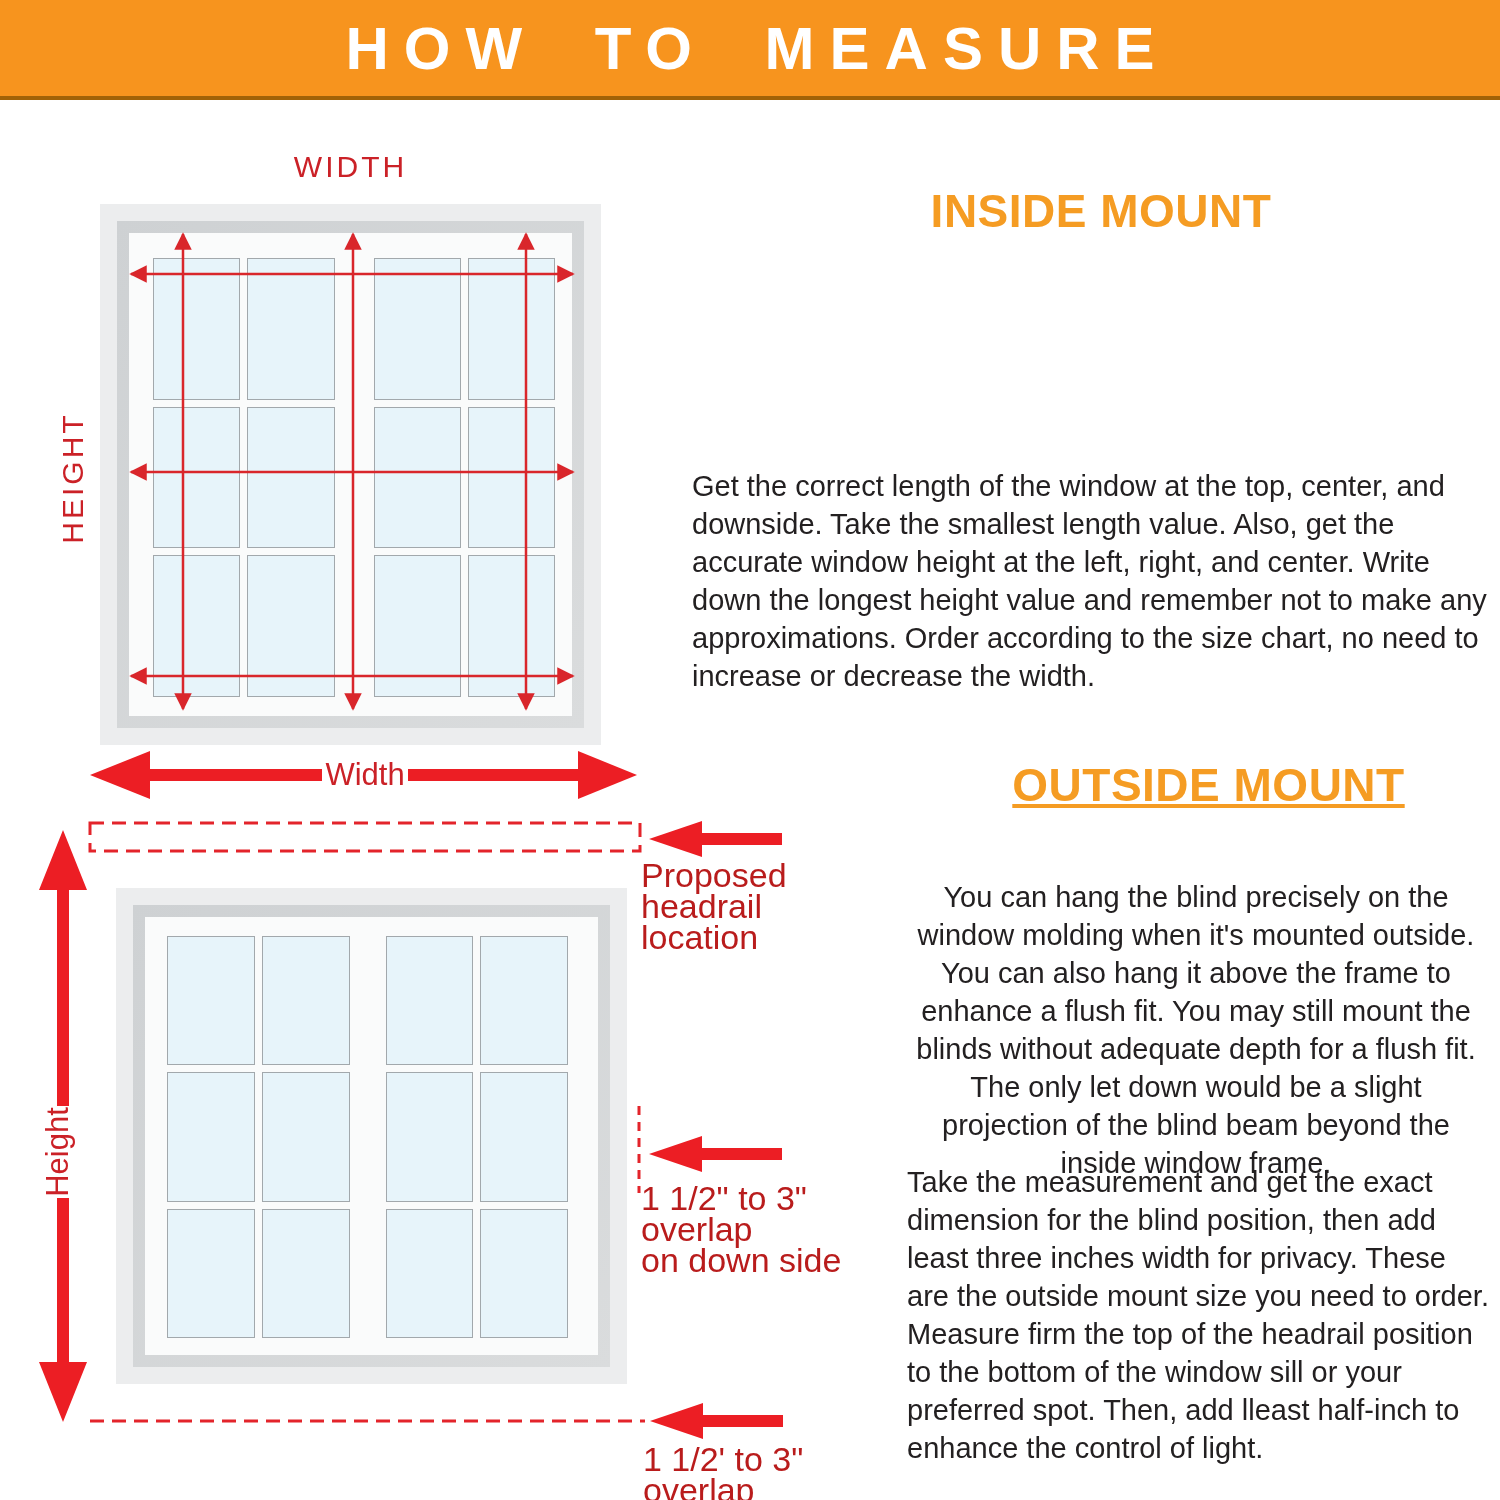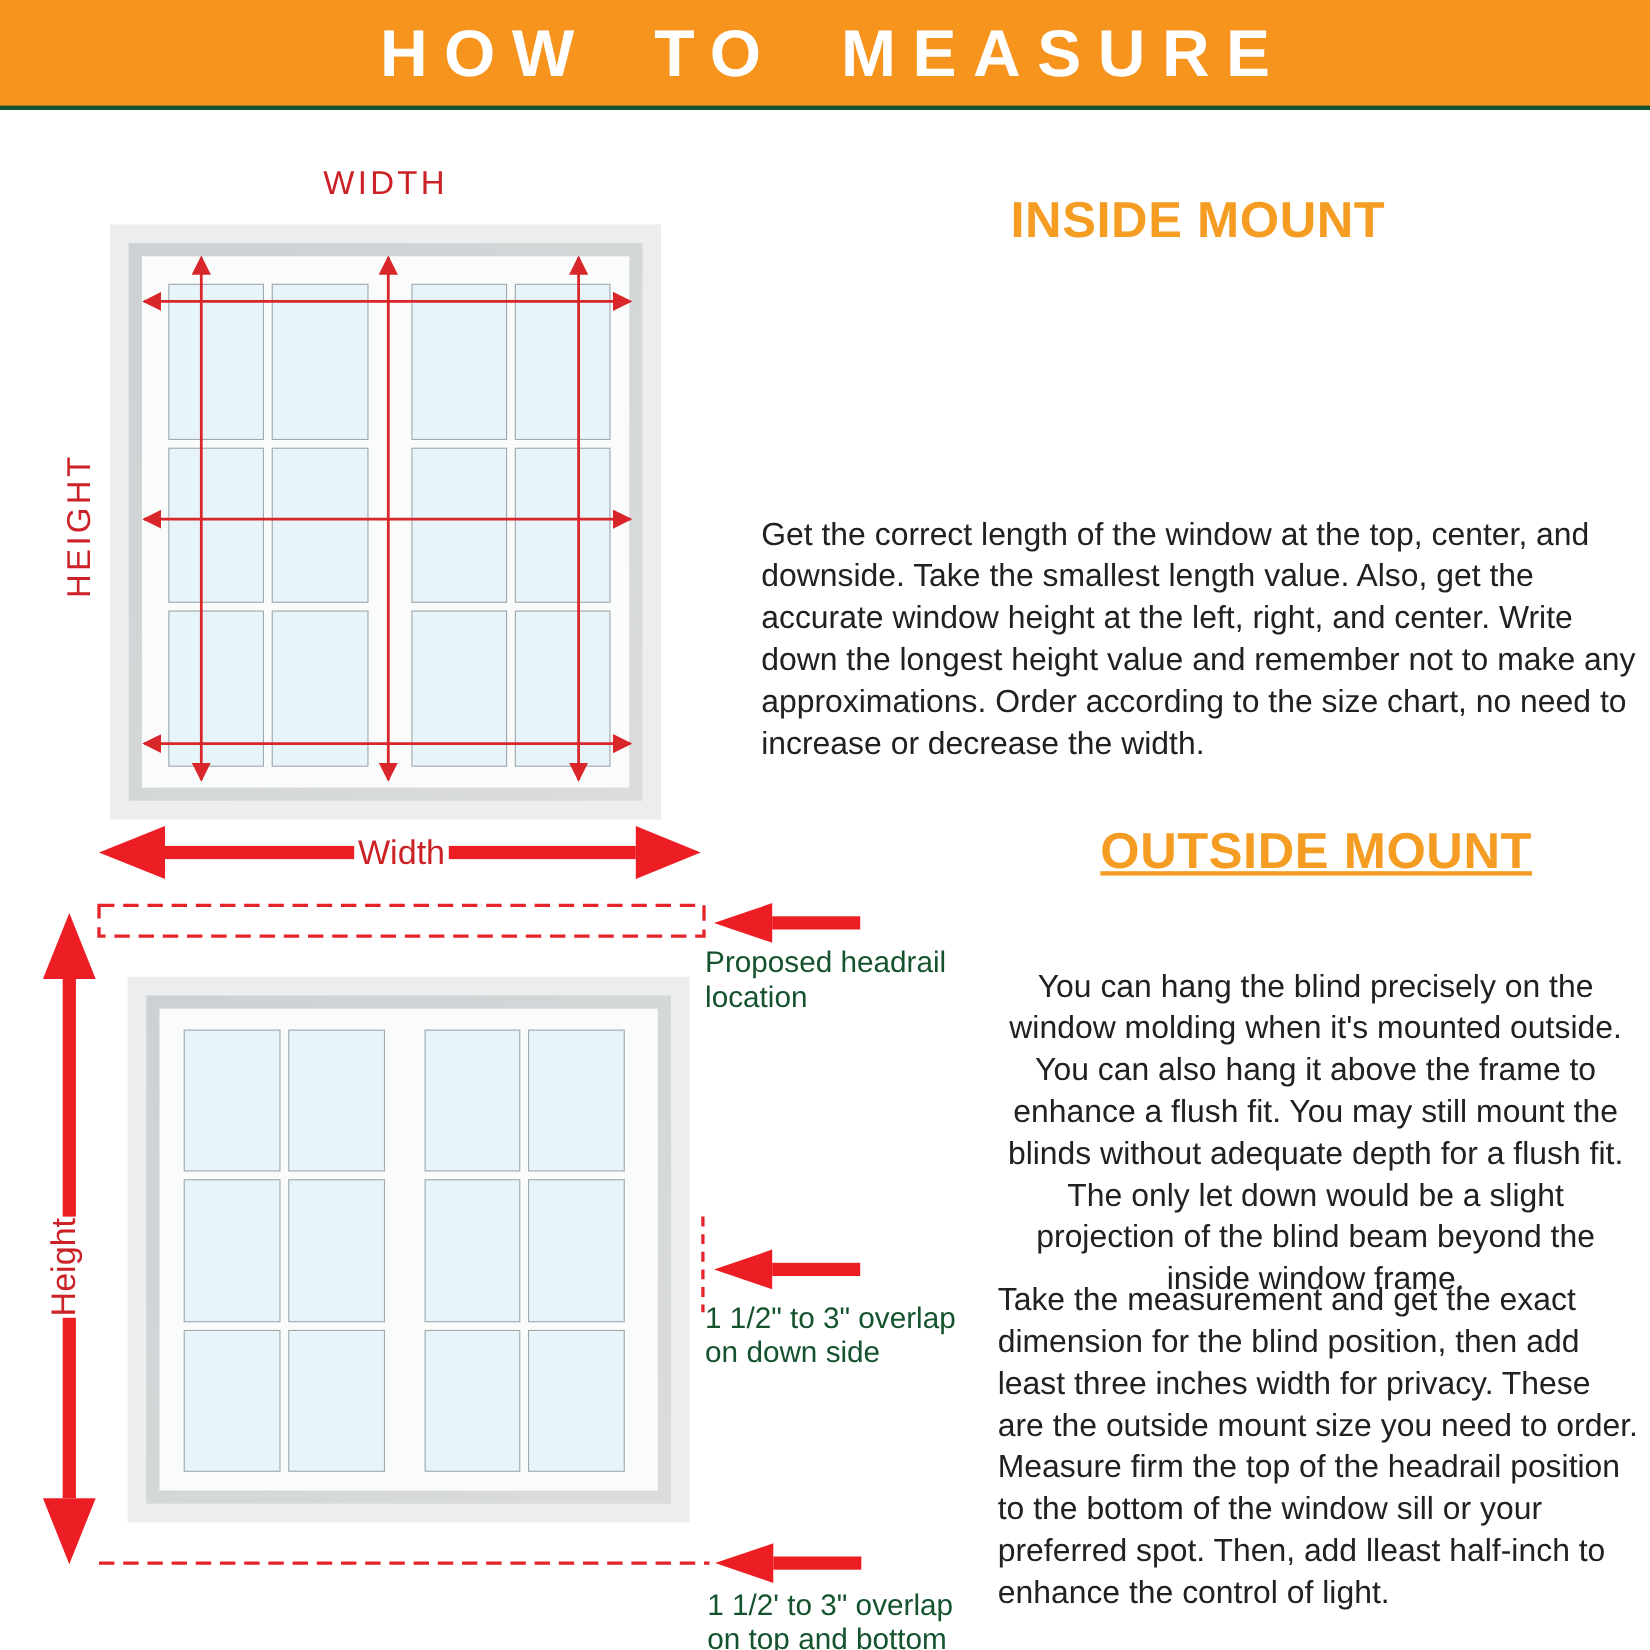--- a/index.html
+++ b/index.html
@@ -10,7 +10,7 @@
   
   .banner{
     position:absolute;left:0;top:0;width:1500px;height:96px;
-    background:#F7941E;border-bottom:4px solid #14532d;
+    background:#F7941E;border-bottom:4px solid #a16207;
     display:flex;align-items:center;justify-content:center;
   }
   .banner h1{

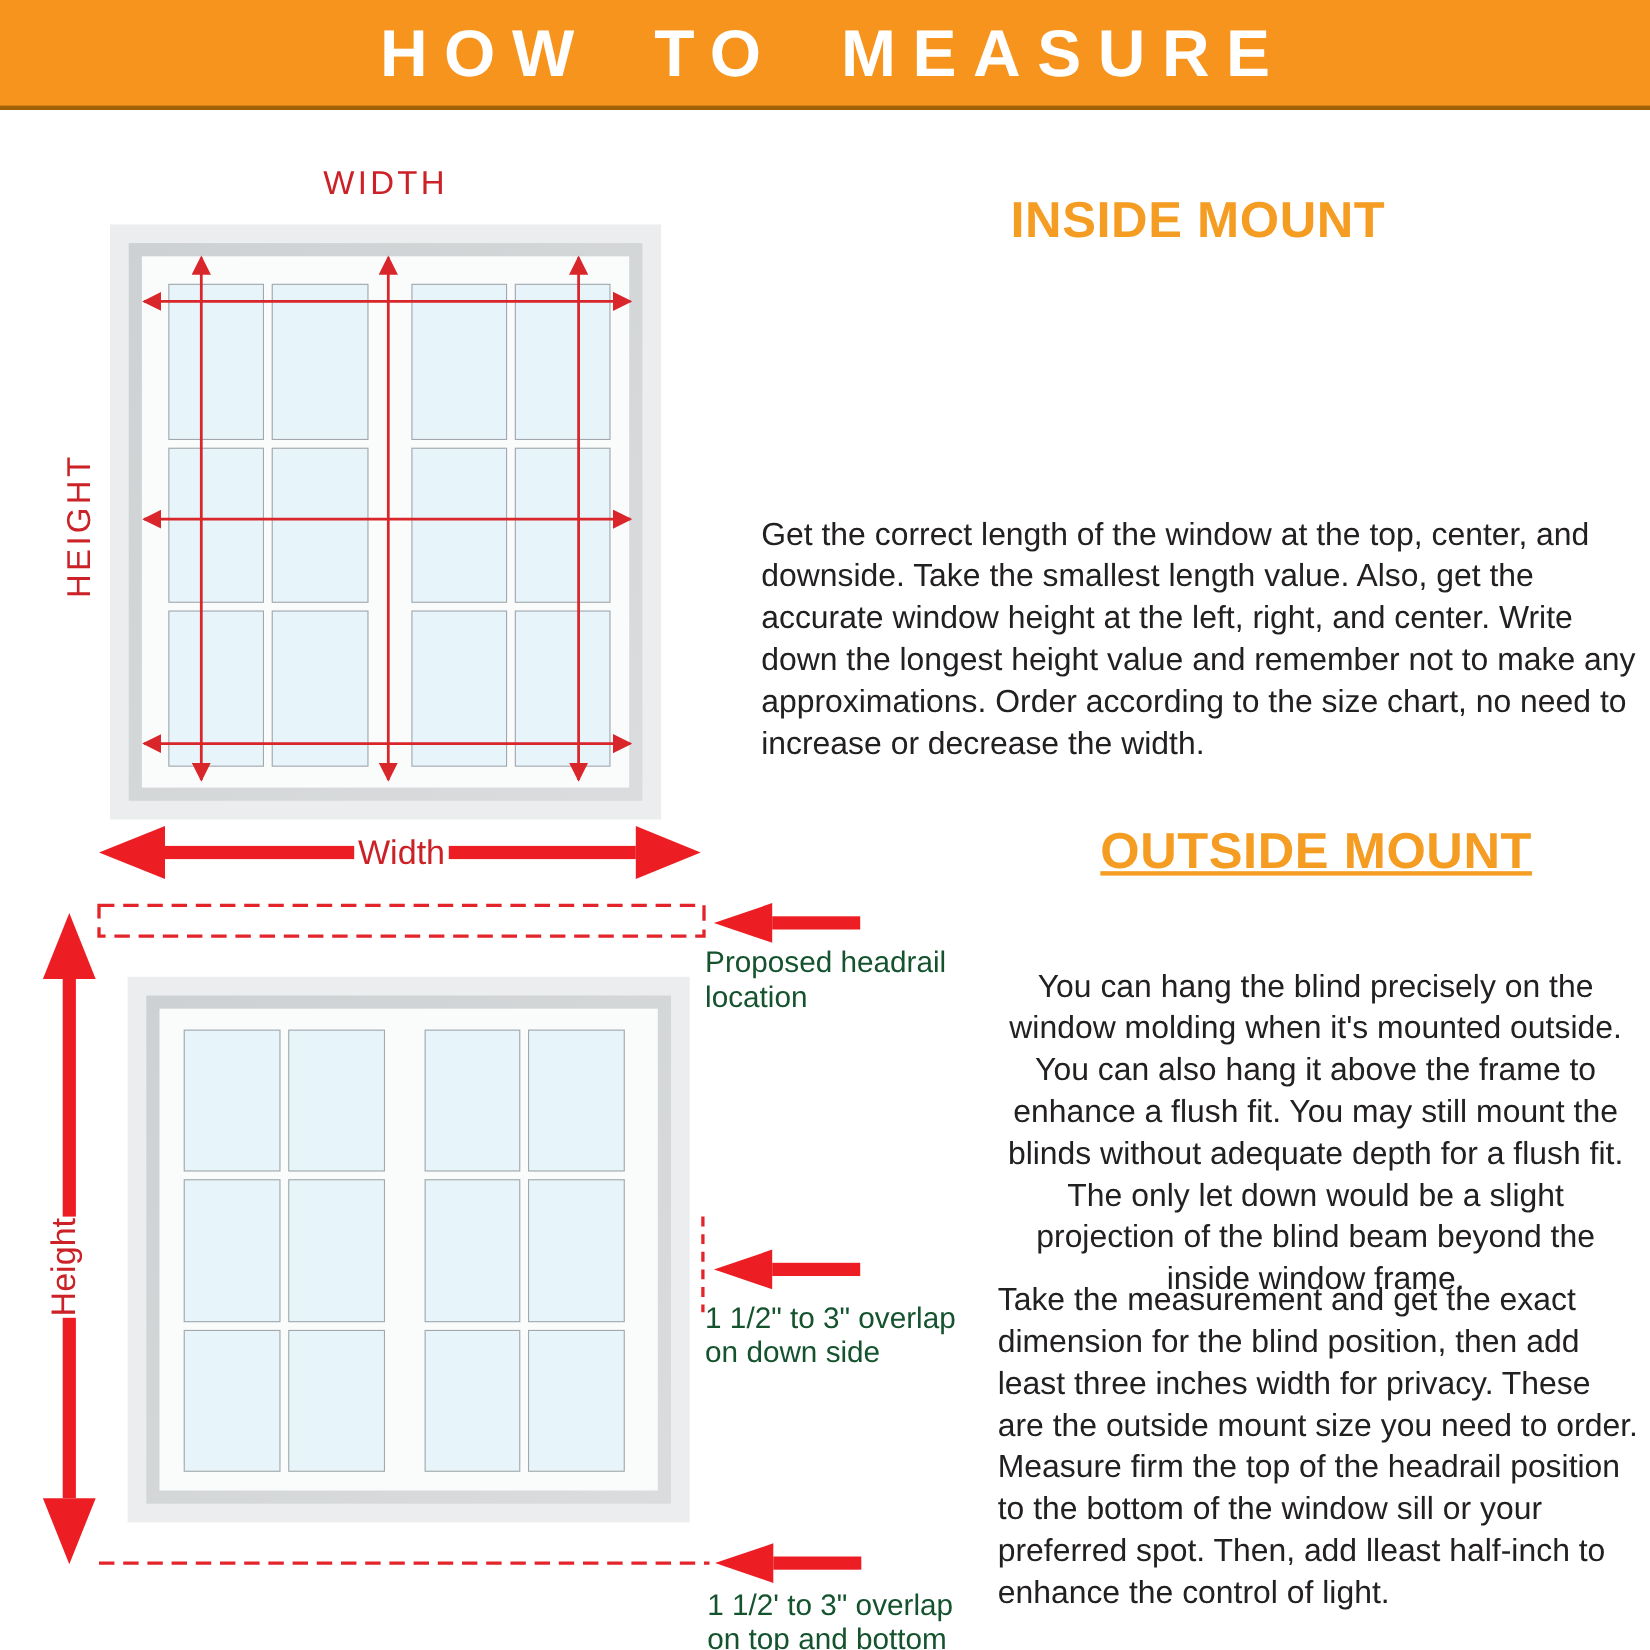--- a/index.html
+++ b/index.html
@@ -19,7 +19,7 @@
   }
   
   .mount-heading{
-    position:absolute;margin:4px;color:#F59C23;font-weight:bold;
+    position:absolute;margin:16px;color:#F59C23;font-weight:bold;
     font-size:46px;text-align:center;letter-spacing:0.5px;
   }
   .body-par{

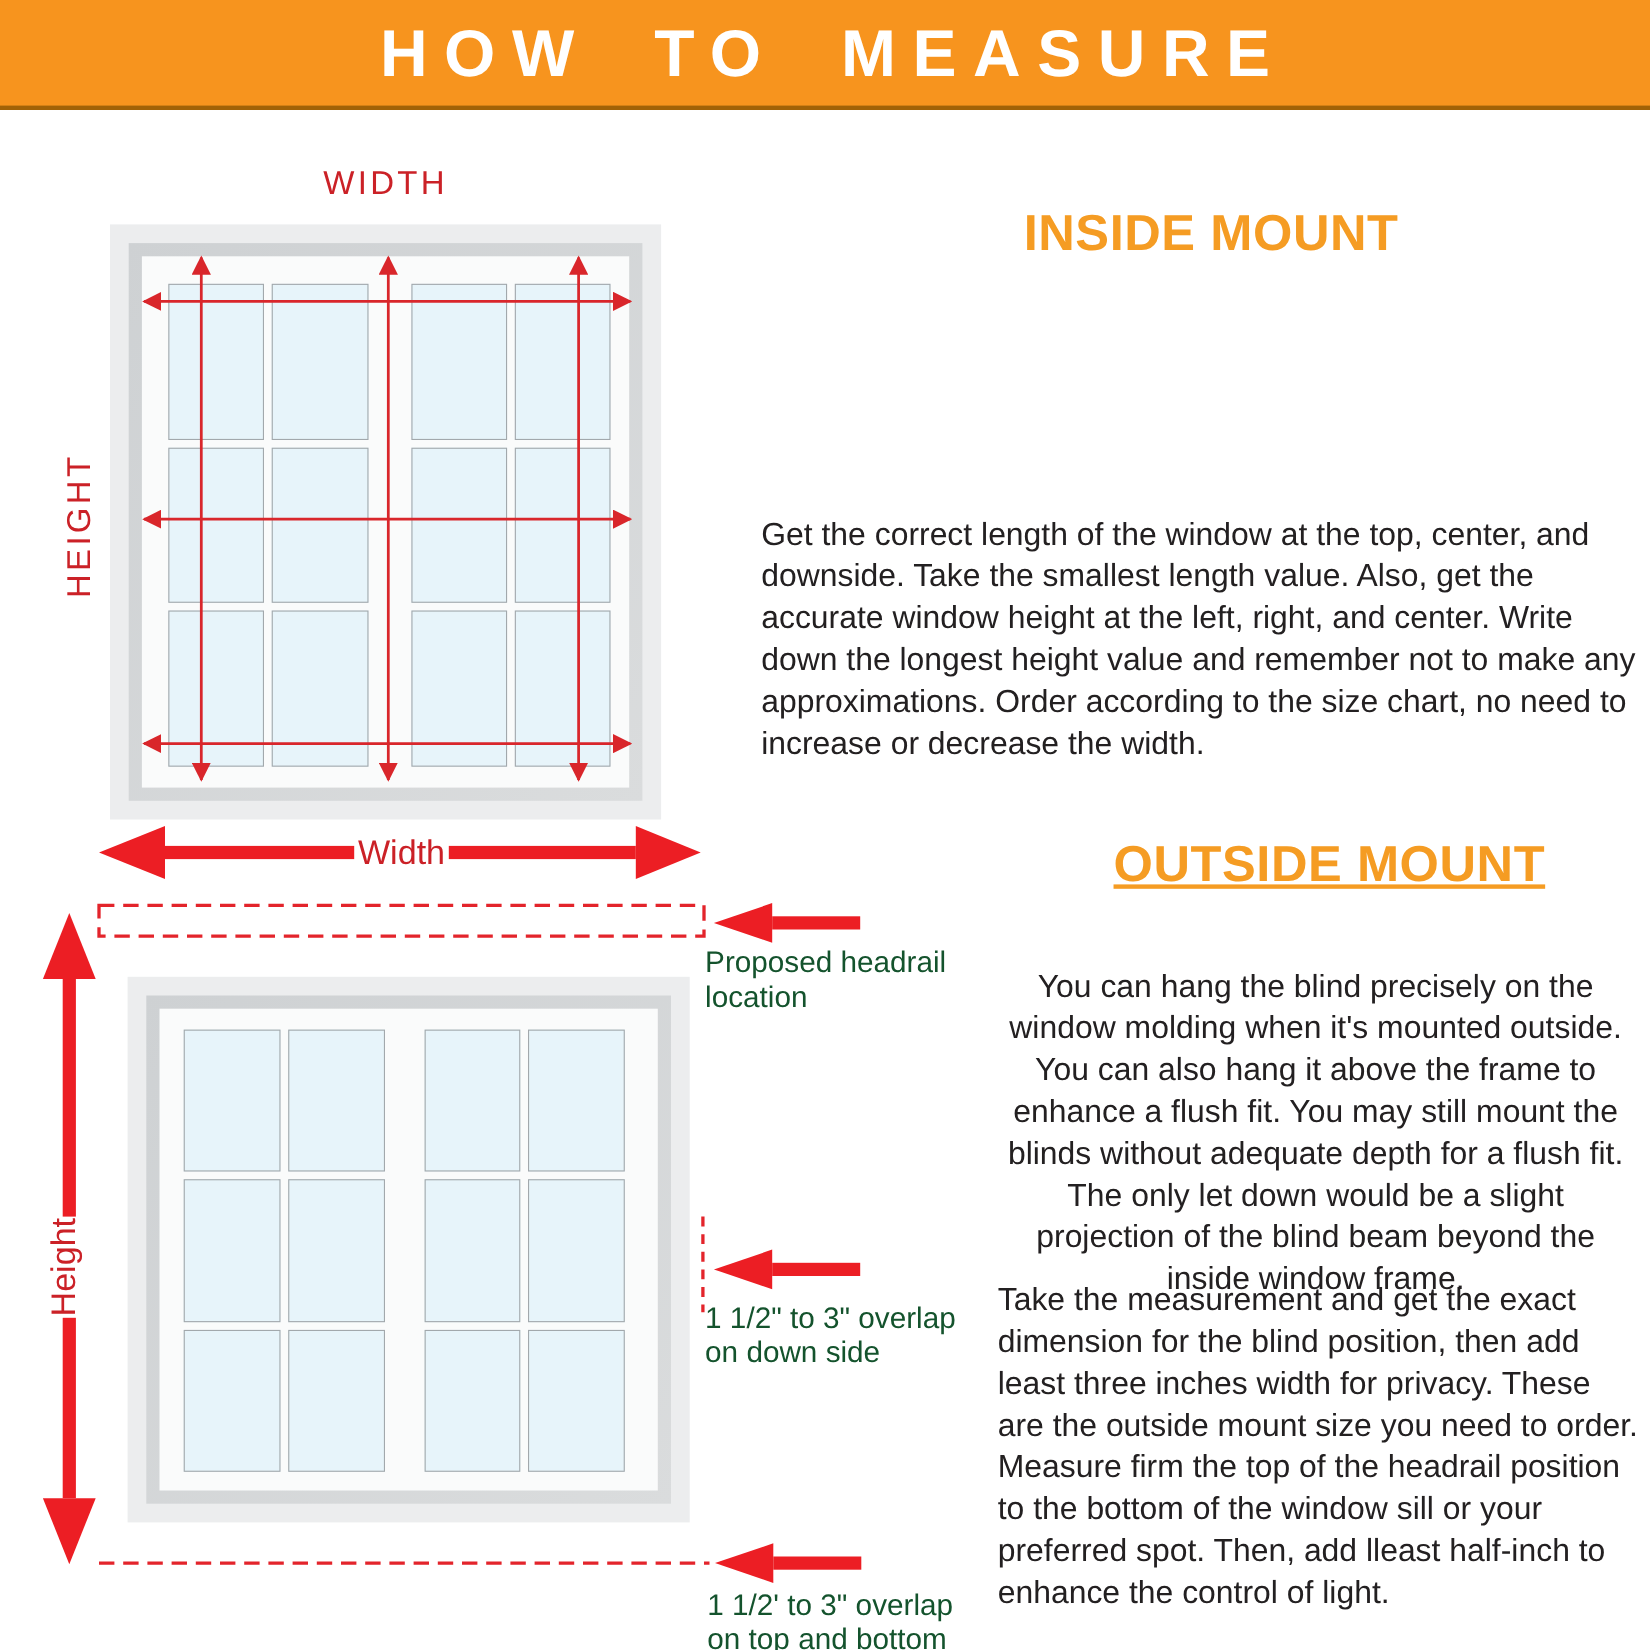--- a/index.html
+++ b/index.html
@@ -42,7 +42,7 @@
   #bot-height-label{left:40px;top:1237px;width:170px;height:36px;line-height:36px;
     text-align:center;font-size:31px;
     transform:rotate(-90deg);transform-origin:top left;}
-  .red-note{position:absolute;color:#14532d;font-size:27px;line-height:31px;margin:0;}
+  .red-note{position:absolute;color:#b91c1c;font-size:34px;line-height:31px;margin:0;}
   #headrail-note{left:641px;top:860px;width:235px;}
   #side-note{left:641px;top:1183px;width:260px;}
   #bottom-note{left:643px;top:1444px;width:260px;}

